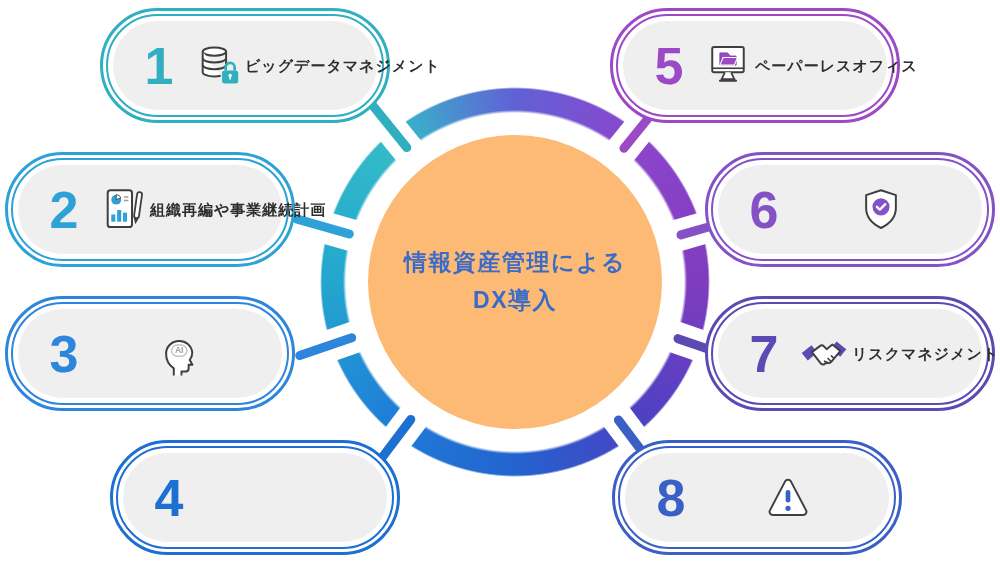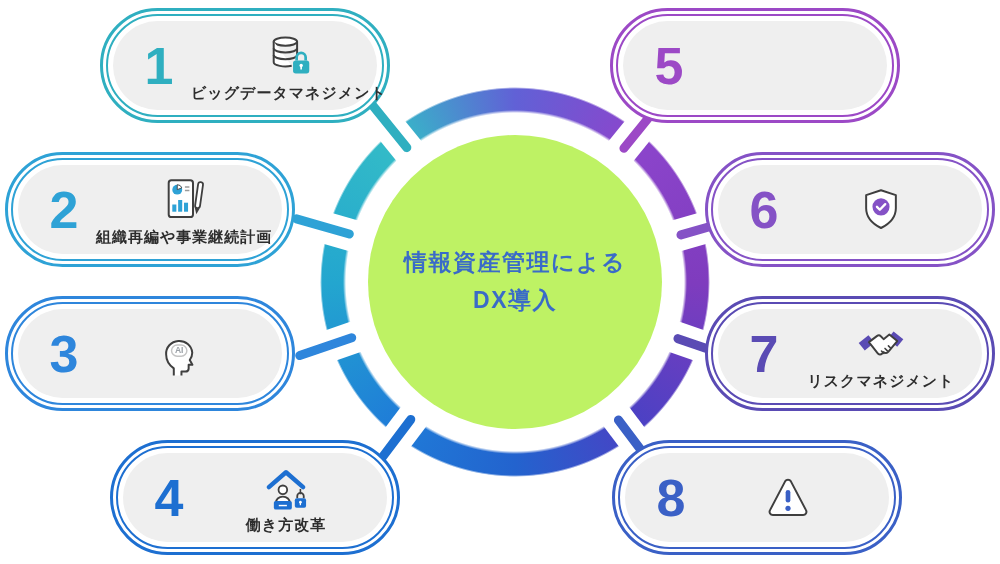--- a/index.html
+++ b/index.html
@@ -32,7 +32,7 @@
     display:flex;align-items:stretch;}
   .cap-num{flex:0 0 64px;display:flex;align-items:center;justify-content:center;padding-left:14px;
     font-size:52px;font-weight:800;color:var(--c);}
-  .cap-body{flex:1;display:flex;flex-direction:column;align-items:center;justify-content:center;
+  .cap-body{flex:1;display:flex;flex-direction:row;align-items:center;justify-content:center;
     padding-right:16px;}
   .cap-icon{height:54px;display:flex;align-items:center;}
   .cap-label{font-size:15px;font-weight:700;color:#2d2d2d;letter-spacing:1px;white-space:nowrap;margin-top:1px;}

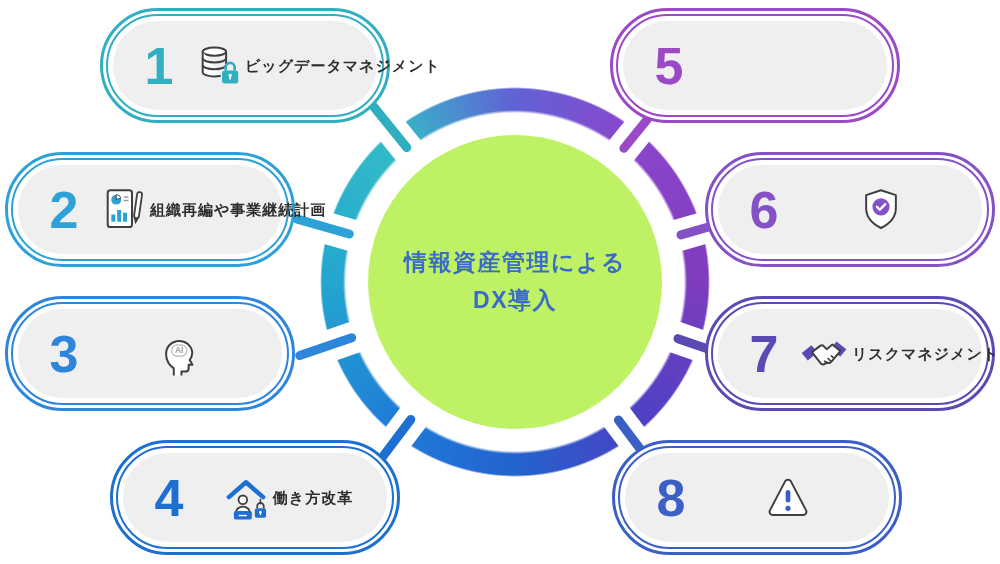--- a/index.html
+++ b/index.html
@@ -184,6 +184,19 @@
     <div class="capsule-mid">
         <div class="capsule-fill">
       <div class="cap-num">5</div>
+      <div class="cap-body">
+        <span class="cap-icon">
+          <svg width="54" height="52" viewBox="0 0 60 56" fill="none">
+            <rect x="12.5" y="7" width="35" height="28" rx="2" fill="#fff" stroke="#3f3f3f" stroke-width="2.2"></rect>
+            <path d="M12.5,30.5 h35" stroke="#3f3f3f" stroke-width="1.8"></path>
+            <path d="M26.5,35 l-3.5,7.5 h14 l-3.5,-7.5" fill="#fff" stroke="#3f3f3f" stroke-width="2"></path>
+            <path d="M21,44.5 h18" stroke="#3f3f3f" stroke-width="2.2" stroke-linecap="round"></path>
+            <path d="M21,27 V13.5 h8.5 l3,3.5 H39 V27 z" fill="var(--c)" stroke="#7a35a0" stroke-width="1"></path>
+            <path d="M21,27 l3.5,-8.5 H40.5 L37,27 z" fill="var(--c)" stroke="#fff" stroke-width="1.2"></path>
+          </svg>
+        </span>
+        <span class="cap-label">ペーパーレスオフィス</span>
+      </div>
     </div>
       </div>
   </div>

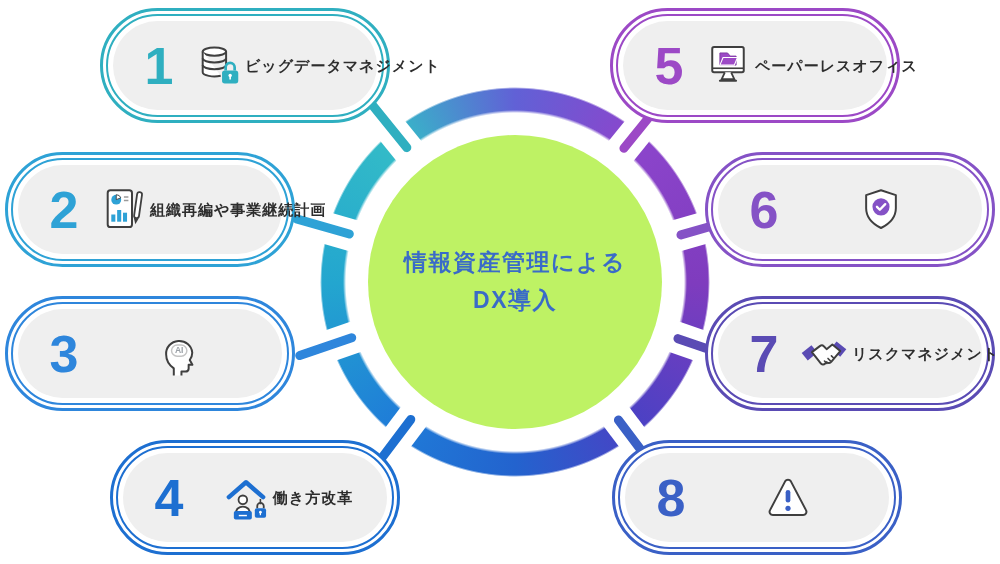--- a/index.html
+++ b/index.html
@@ -10,7 +10,7 @@
     -webkit-mask:radial-gradient(circle closest-side,transparent 169px,#000 172px,#000 193px,transparent 195px);
             mask:radial-gradient(circle closest-side,transparent 169px,#000 172px,#000 193px,transparent 195px);}
   .center-circle{position:absolute;left:368px;top:135px;width:294px;height:294px;border-radius:50%;
-    background:#bef264;display:flex;flex-direction:column;align-items:center;justify-content:center;}
+    background:#fdba74;display:flex;flex-direction:column;align-items:center;justify-content:center;}
   .center-title{color:var(--c,#3a6bc8);font-size:23px;font-weight:700;letter-spacing:1.5px;
     line-height:1.65;text-align:center;}
 

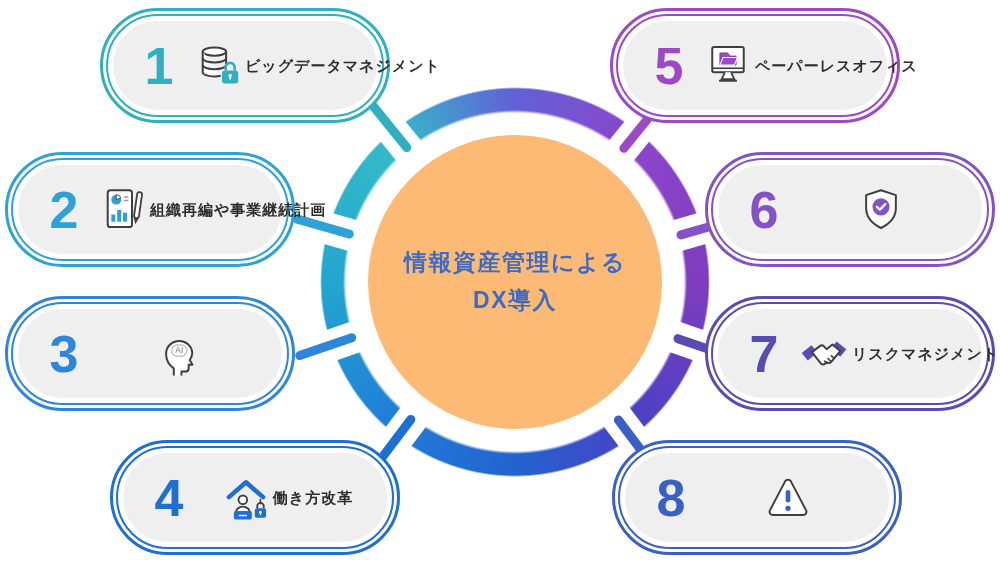--- a/index.html
+++ b/index.html
@@ -159,23 +159,6 @@
     <div class="capsule-mid">
         <div class="capsule-fill">
       <div class="cap-num">4</div>
-      <div class="cap-body">
-        <span class="cap-icon">
-          <svg width="54" height="52" viewBox="0 0 60 56" fill="none">
-            <path d="M11,27 L30,10.5 L49,27" stroke="var(--c)" stroke-width="5" stroke-linecap="round" stroke-linejoin="round"></path>
-            <path d="M46,29 v6" stroke="#3f3f3f" stroke-width="1.8"></path>
-            <circle cx="26.5" cy="30" r="4.8" fill="#fff" stroke="#3f3f3f" stroke-width="2"></circle>
-            <path d="M18.5,45 a8,7.5 0 0 1 16,0" fill="#fff" stroke="#3f3f3f" stroke-width="2"></path>
-            <rect x="16.5" y="42.5" width="20" height="9.5" rx="2" fill="var(--c)"></rect>
-            <path d="M22,47.5 h9" stroke="#fff" stroke-width="1.6"></path>
-            <path d="M42.5,39.5 v-2.5 a3.6,3.6 0 0 1 7.2,0 v2.5" stroke="#3f3f3f" stroke-width="2" fill="none"></path>
-            <rect x="39.8" y="39.5" width="12.5" height="10.5" rx="2" fill="var(--c)"></rect>
-            <circle cx="46" cy="43.8" r="1.5" fill="#fff"></circle>
-                <path d="M46,44.5 v2.6" stroke="#fff" stroke-width="1.4"></path>
-          </svg>
-        </span>
-        <span class="cap-label">働き方改革</span>
-      </div>
     </div>
       </div>
   </div>

